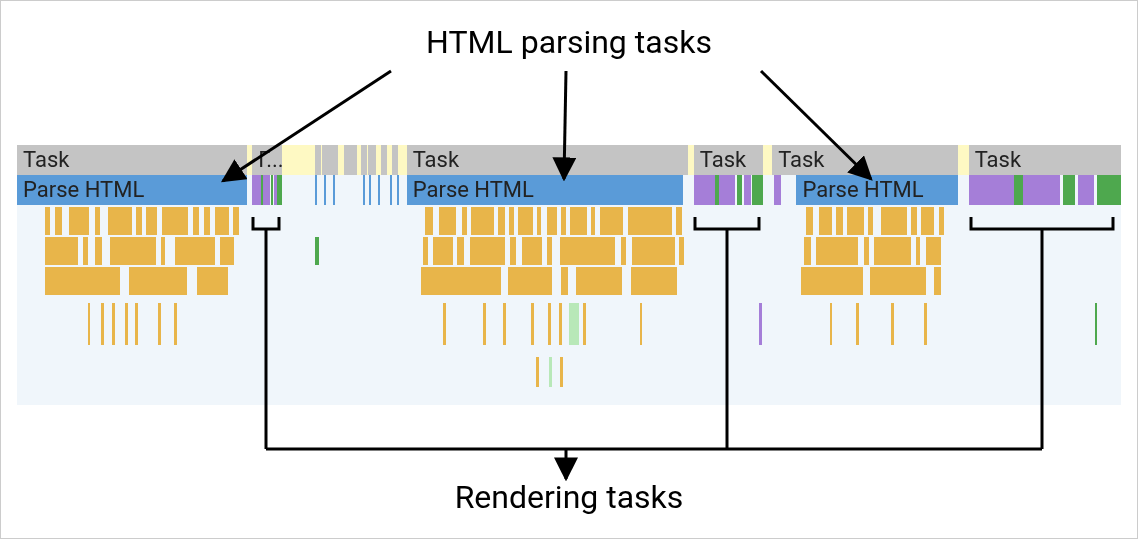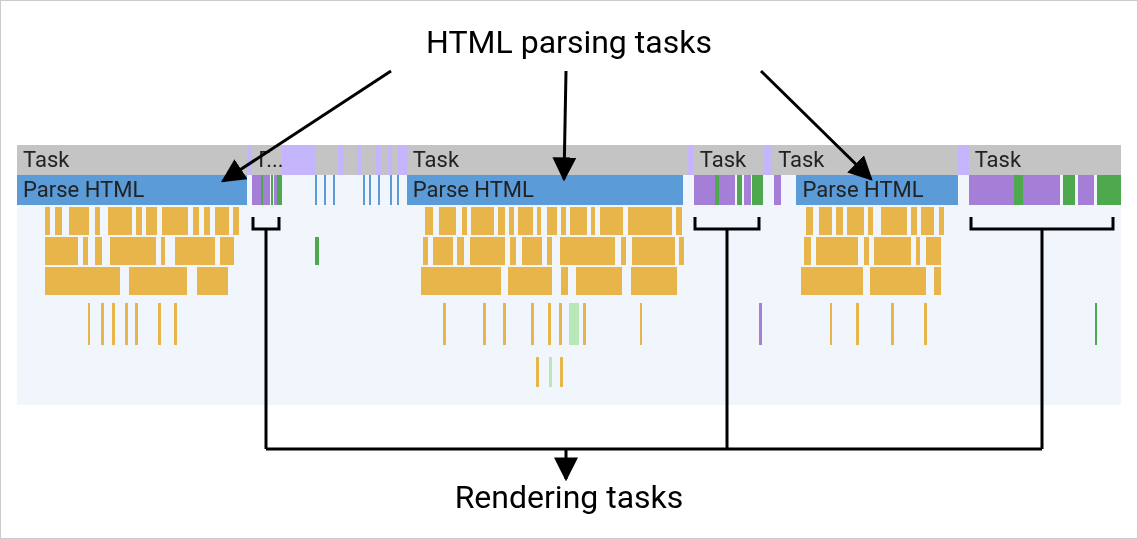--- a/index.html
+++ b/index.html
@@ -33,7 +33,7 @@
     left: 0; right: 0;
     height: 30px;
   }
-  .task-row { top: 0; background: #c4b5fd; }
+  .task-row { top: 0; background: #fef9c3; }
   .activity-row { top: 30px; }
   .block {
     position: absolute;

